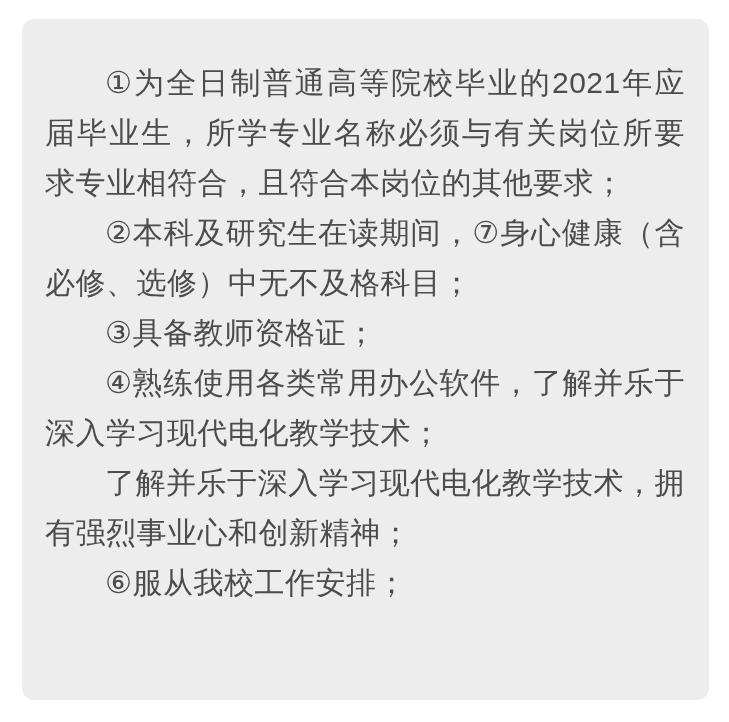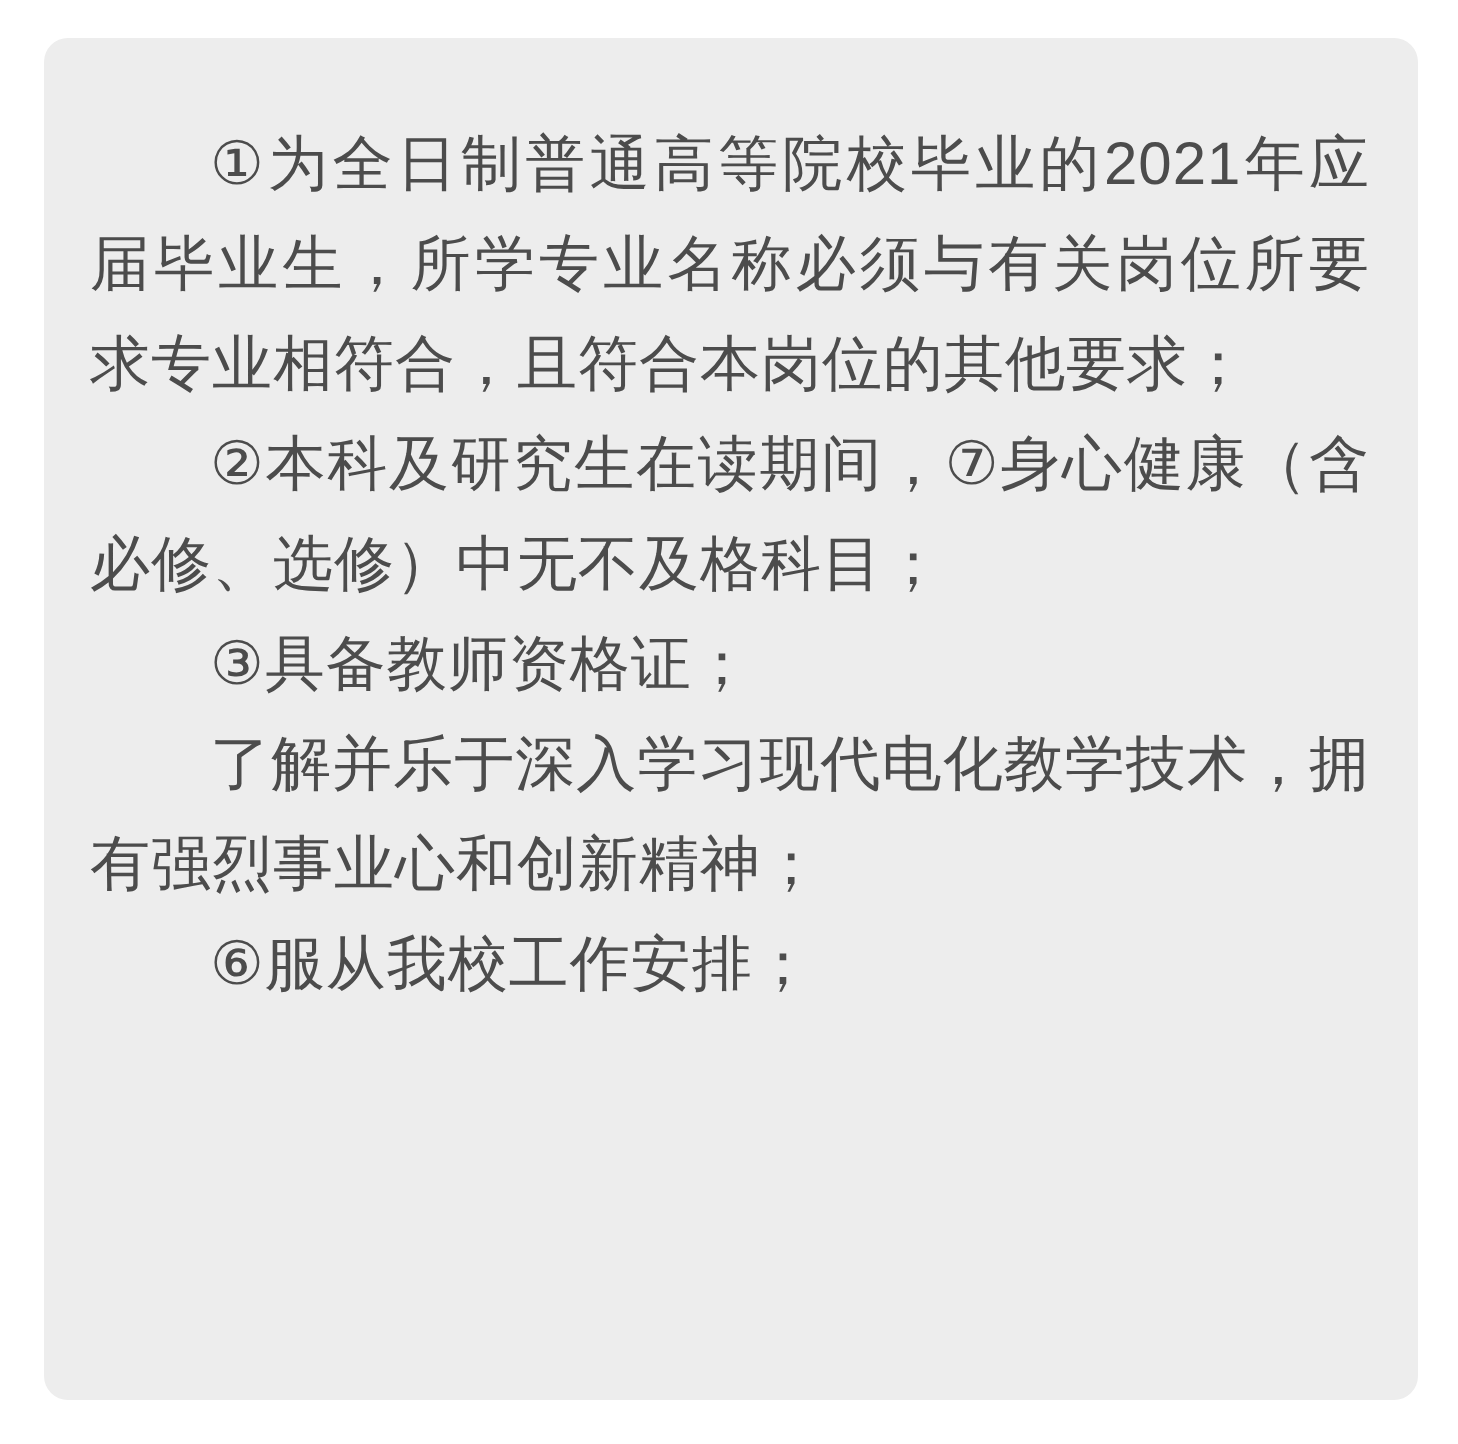--- a/index.html
+++ b/index.html
@@ -49,6 +49,7 @@
     <p class="para">①为全日制普通高等院校毕业的2021年应届毕业生，所学专业名称必须与有关岗位所要求专业相符合，且符合本岗位的其他要求；</p>
     <p class="para">②本科及研究生在读期间，⑦身心健康（含必修、选修）中无不及格科目；</p>
     <p class="para">③具备教师资格证；</p>
+    <p class="para">④熟练使用各类常用办公软件，了解并乐于深入学习现代电化教学技术；</p>
     <p class="para">了解并乐于深入学习现代电化教学技术，拥有强烈事业心和创新精神；</p>
     <p class="para">⑥服从我校工作安排；</p>
   </div>

